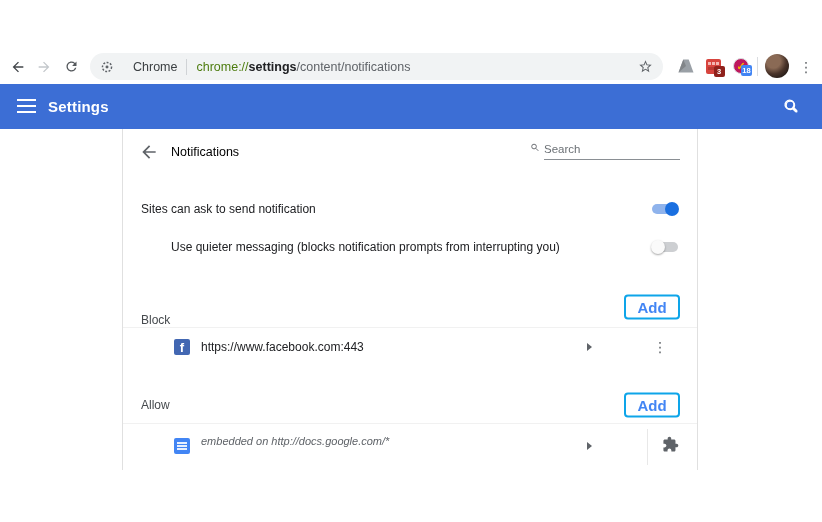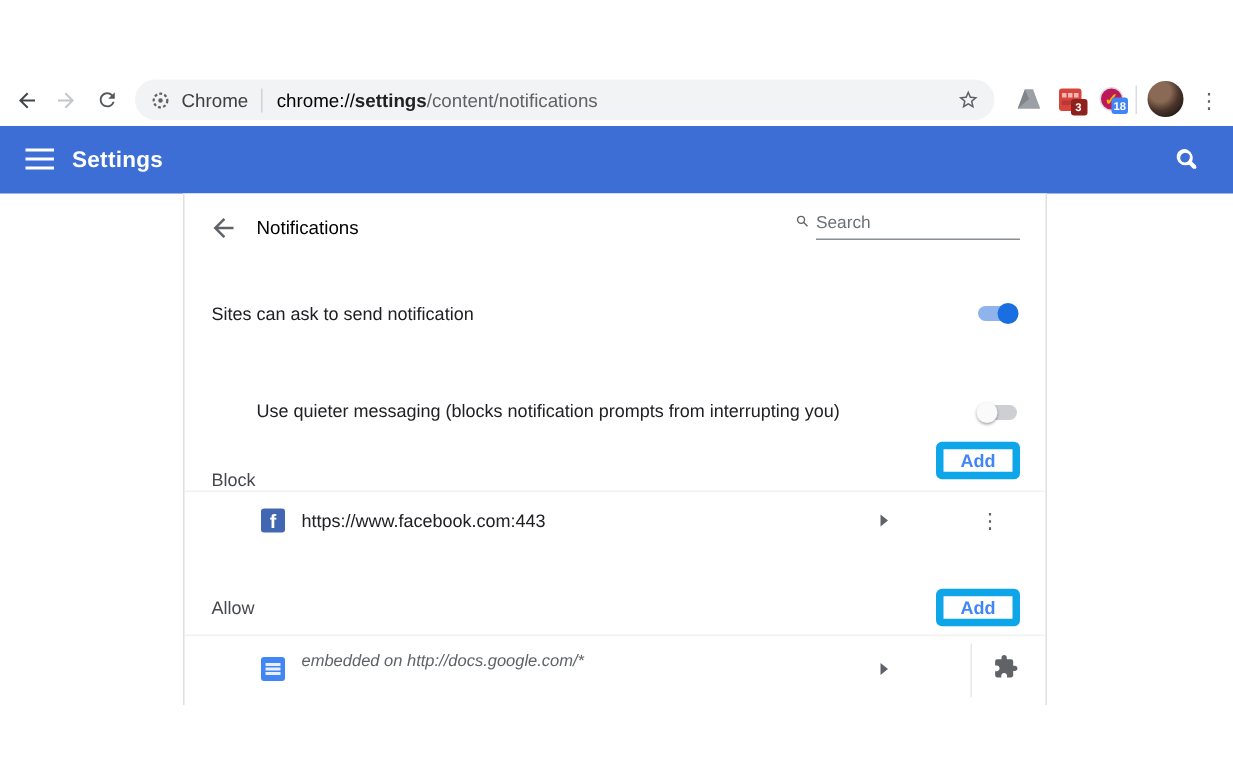--- a/index.html
+++ b/index.html
@@ -11,7 +11,7 @@
   .nav-btn { position:absolute; top:0; width:26px; height:37px; display:flex; align-items:center; justify-content:center; cursor:pointer; }
   #omnibox { position:absolute; left:90px; top:5px; width:573px; height:27px; background:#f1f3f4;
              border-radius:13.5px; display:flex; align-items:center; padding:0 10px; font-size:12.5px; }
-  #omnibox .site { color:#3c4043; margin-left:7px;text-align:center; }
+  #omnibox .site { color:#3c4043; margin-left:19px;text-align:center; }
   #omnibox .ob-div { width:1px; height:16px; background:#d0d3d6; margin:0 9px; }
   .url-scheme { color:#000000; }
   .url-host { color:#202124; font-weight:700; }

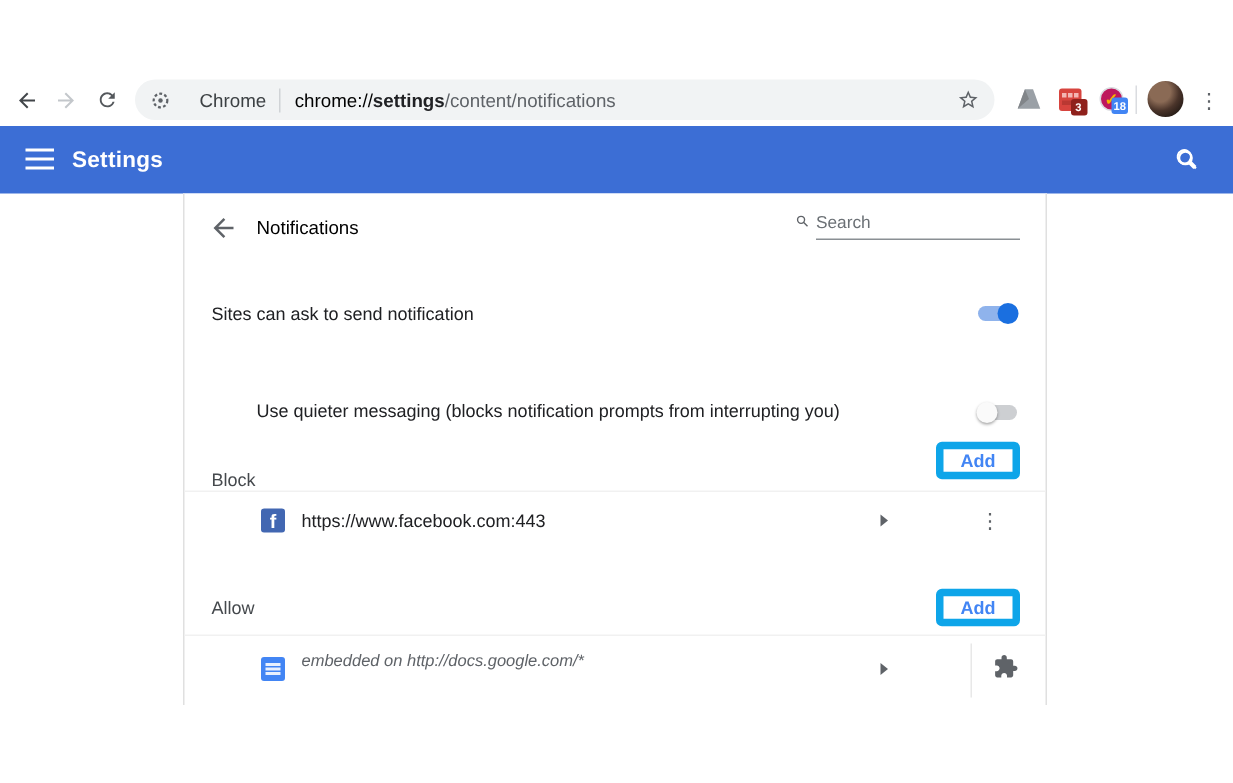--- a/index.html
+++ b/index.html
@@ -13,7 +13,7 @@
              border-radius:13.5px; display:flex; align-items:center; padding:0 10px; font-size:12.5px; }
   #omnibox .site { color:#3c4043; margin-left:19px;text-align:center; }
   #omnibox .ob-div { width:1px; height:16px; background:#d0d3d6; margin:0 9px; }
-  .url-scheme { color:#000000; }
+  .url-scheme { color:#4d7c0f; }
   .url-host { color:#202124; font-weight:700; }
   .url-path { color:#5f6368; }
   #omnibox .spacer { flex:1; }

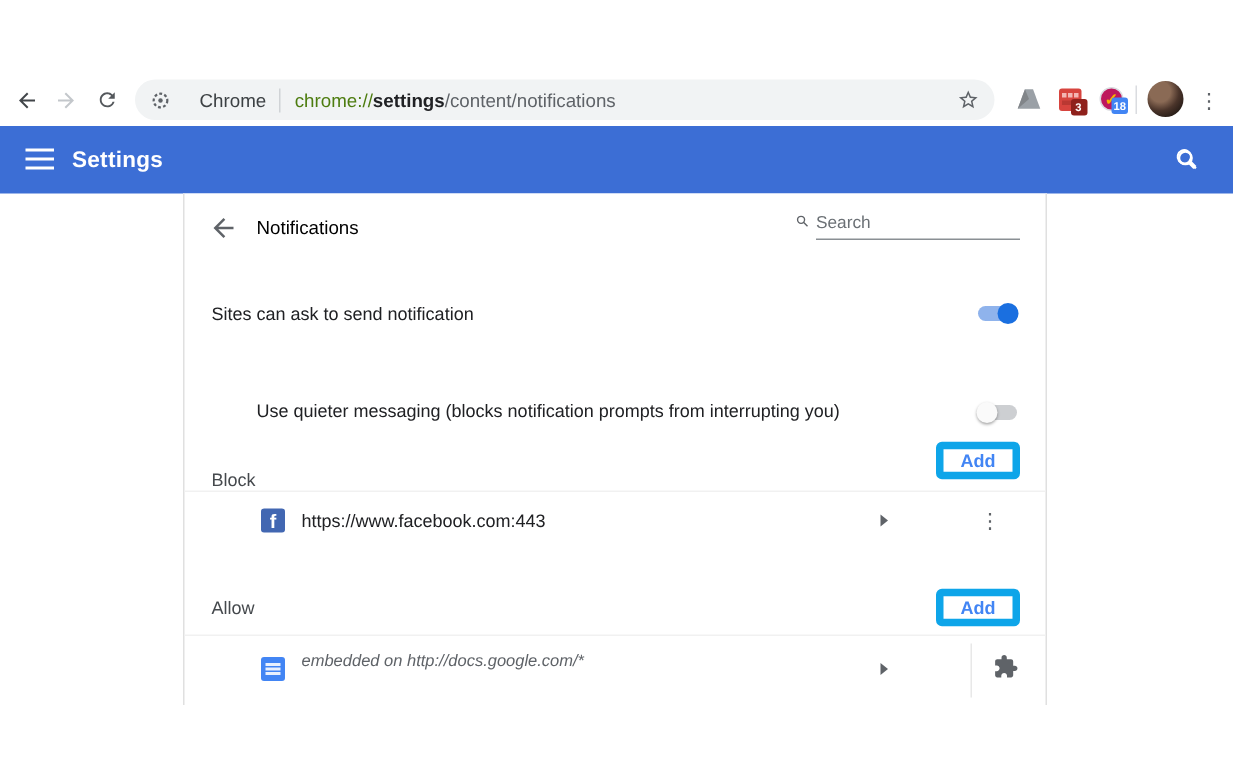--- a/index.html
+++ b/index.html
@@ -184,7 +184,7 @@
     </div>
   </div>
 
-  <div class="row" style="top:116px; height:36px;align-items:flex-end;">
+  <div class="row" style="top:100px; height:36px;">
     <span class="row-label" style="margin-left:48px">Use quieter messaging (blocks notification prompts from interrupting you)</span>
     <div class="toggle" data-state="off">
       <div class="track"></div>

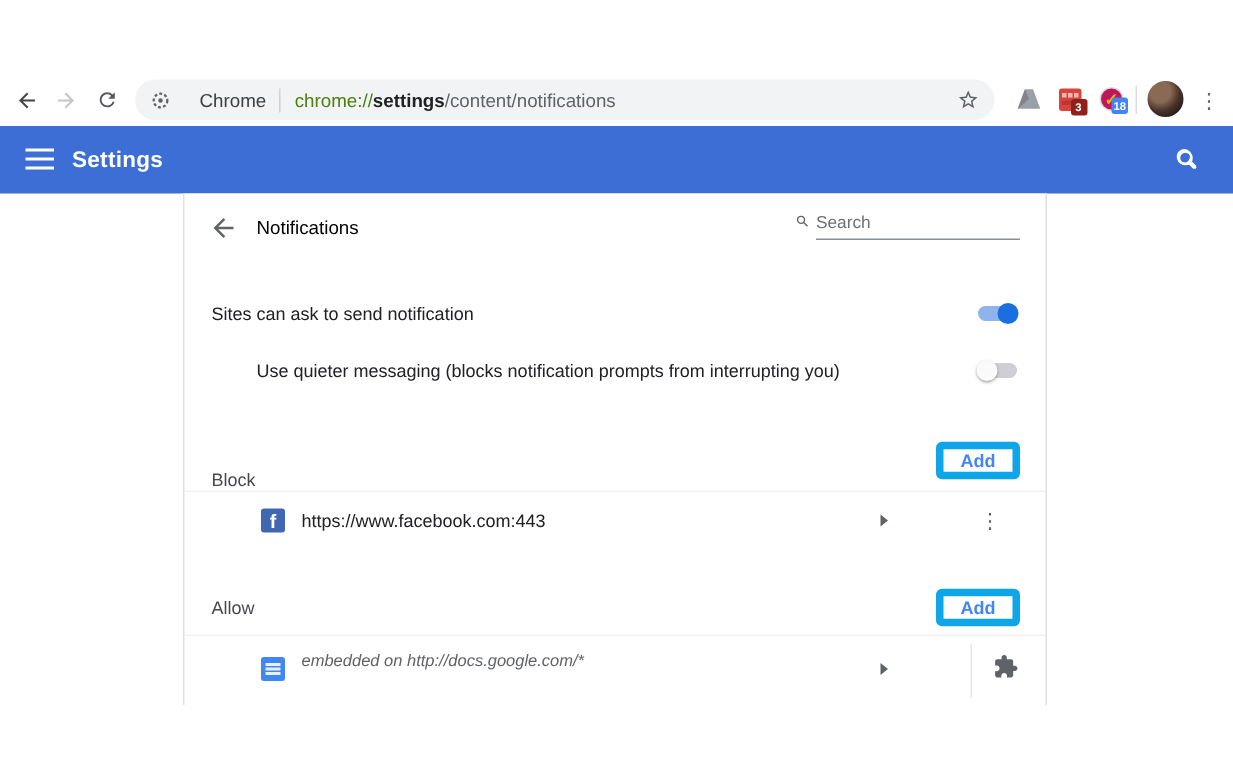--- a/index.html
+++ b/index.html
@@ -68,7 +68,7 @@
   .toggle[data-state="off"] .knob { left:-1px; background:#fafafa; box-shadow:0 1px 2px rgba(0,0,0,.35); }
 
   .add-btn { position:absolute; right:17px; top:50%; transform:translateY(-50%); width:56px; height:25px;
-             background:#fff; border:5px solid #0ea5e9; border-radius:4px; color:#4285f4; font-size:12px;
+             background:#fff; border:2px solid #0ea5e9; border-radius:4px; color:#4285f4; font-size:15px;
              font-weight:700; font-family:"Liberation Sans", sans-serif; cursor:pointer; }
 
   .site-row { border-top:1px solid #f1f1f1; }

